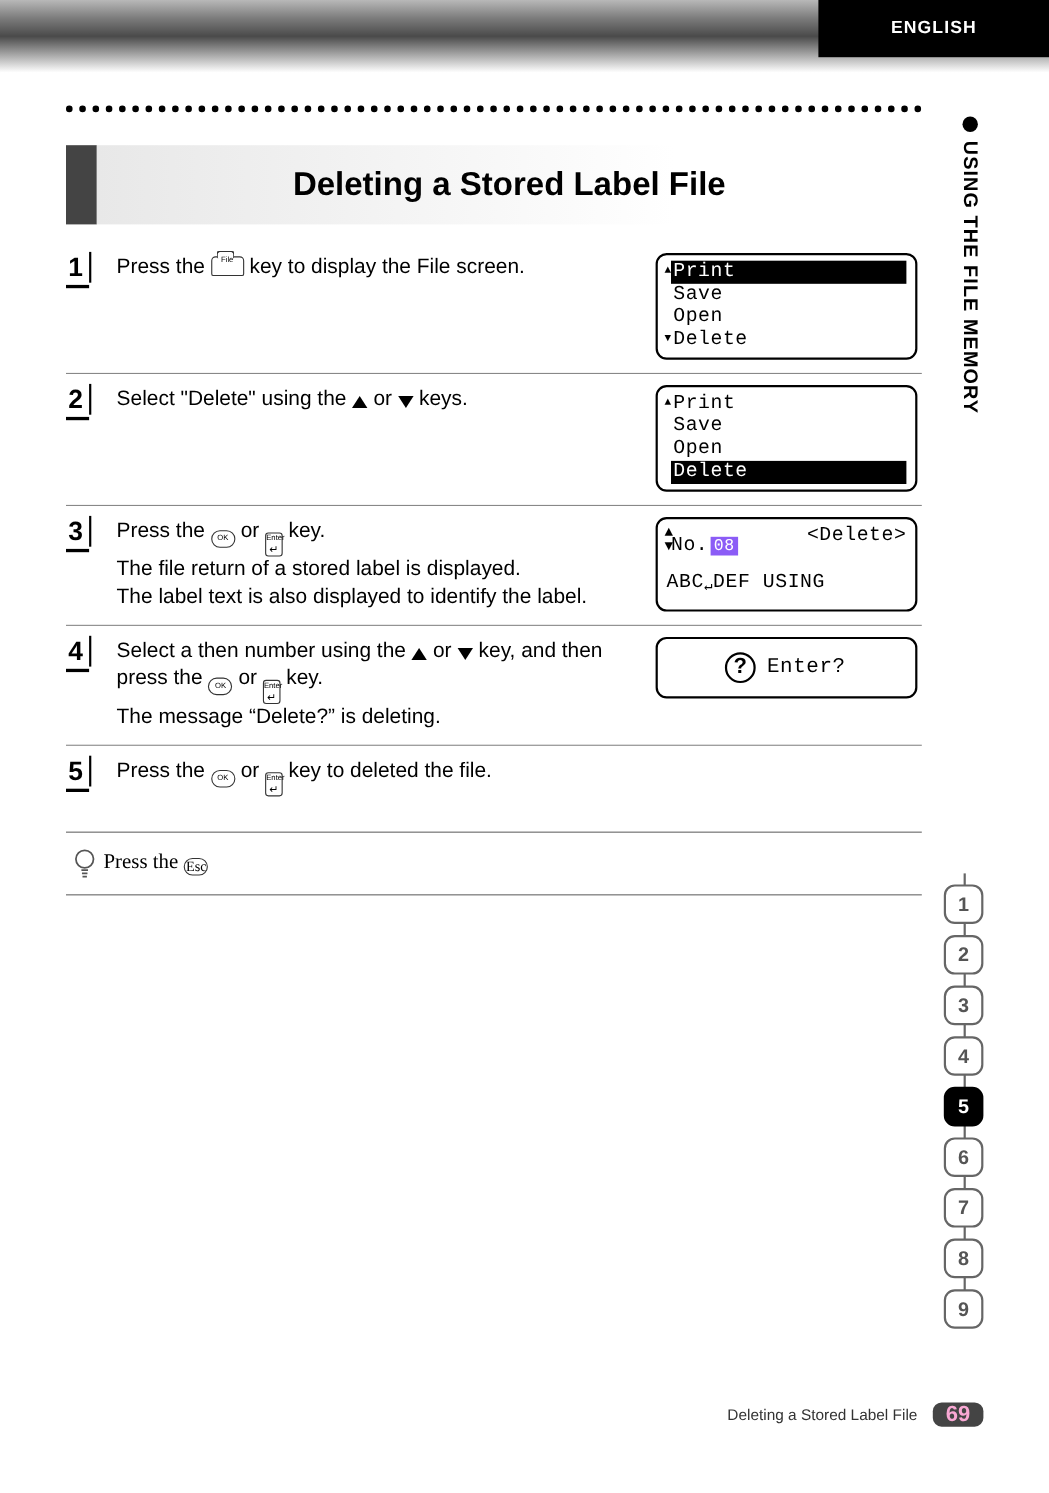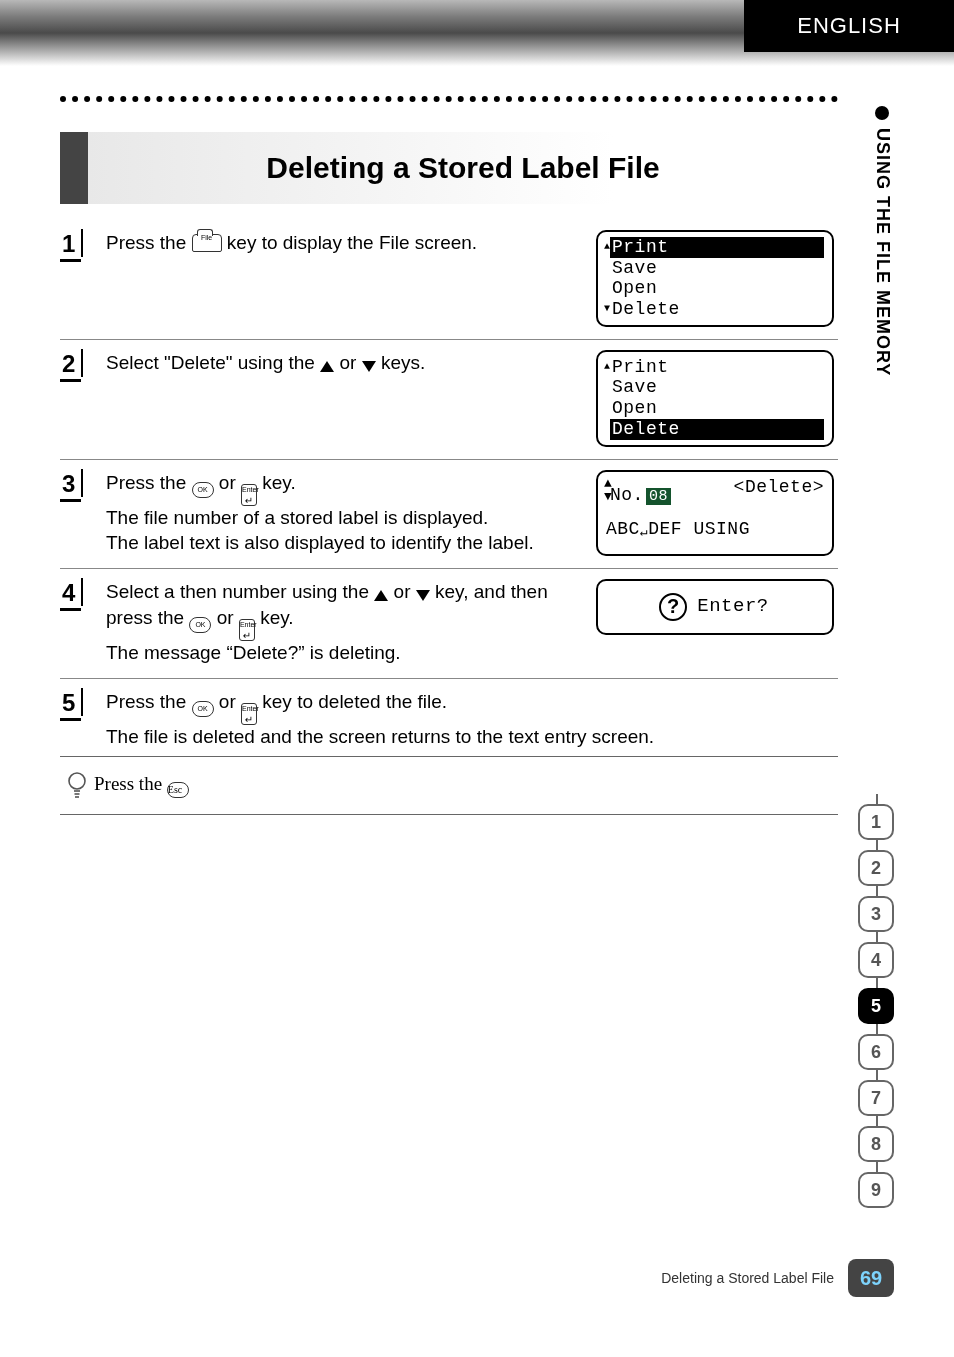--- a/index.html
+++ b/index.html
@@ -10,7 +10,7 @@
   .topbar { position: absolute; top: 0; left: 0; width: 954px; height: 66px; }
   .topbar-grad { position: absolute; top: 0; left: 0; width: 954px; height: 66px; background: linear-gradient(to bottom, #b8b8b8 0%, #7c7c7c 25%, #4a4a4a 50%, #eee 95%, #fff 100%); }
   .topbar-dark { position: absolute; top: 0; right: 0; width: 210px; height: 52px; background: #000; display: flex; align-items: center; justify-content: center; }
-  .english { color: #fff; font-weight: 400; letter-spacing: 1px; font-size: 22px; }
+  .english { color: #fff; font-weight: 700; letter-spacing: 1px; font-size: 16px; }
 
   
   .dotted { position: absolute; top: 96px; left: 60px; width: 778px; height: 0; border-top: 6px dotted #000; }

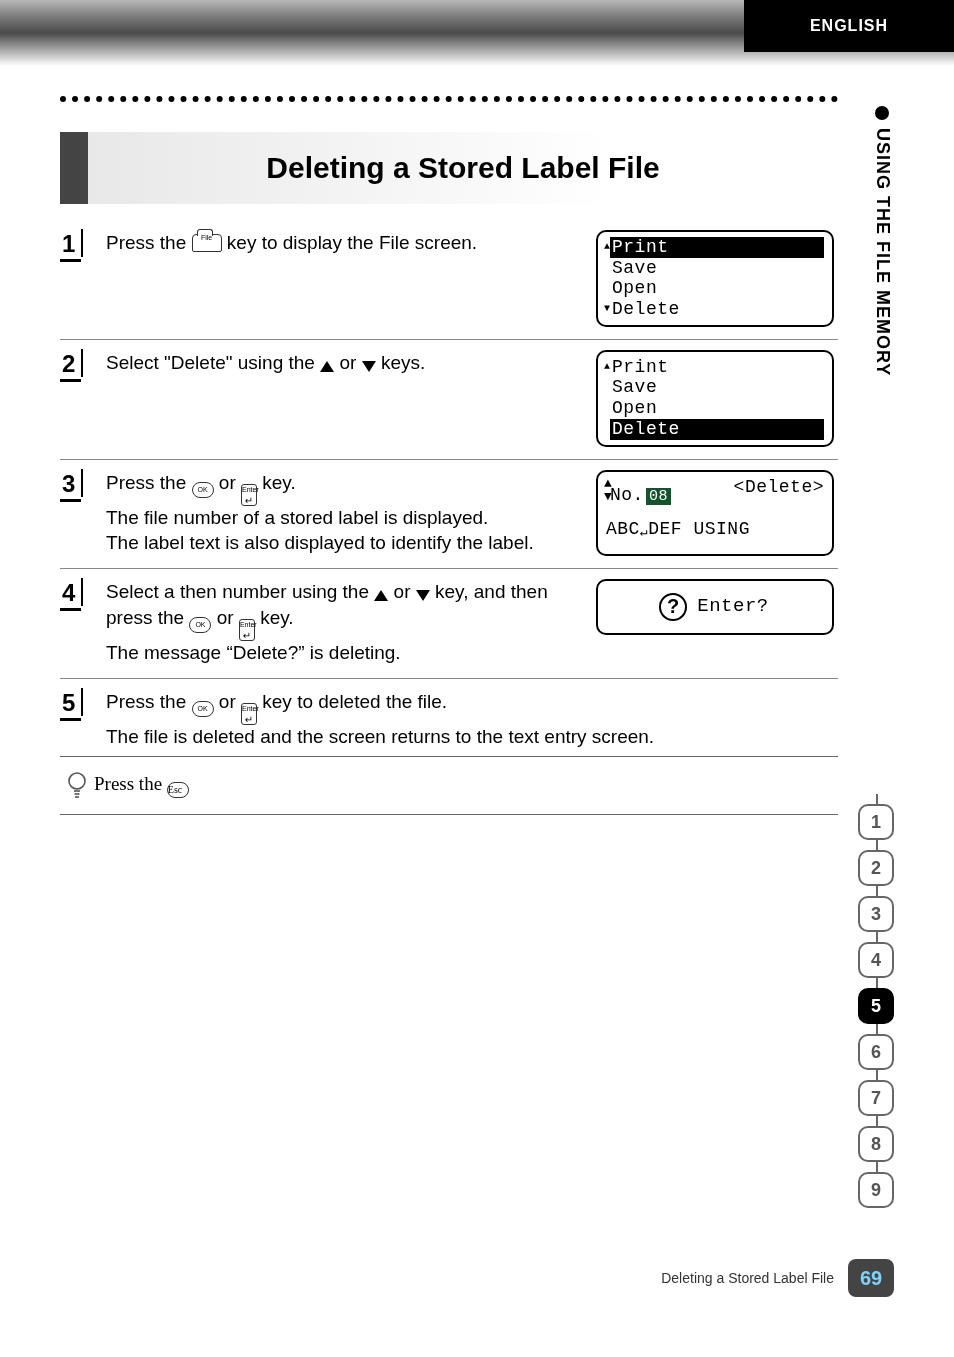--- a/index.html
+++ b/index.html
@@ -56,7 +56,7 @@
   .lcd-cursor { display: inline-block; width: 6px; text-align: center; font-size: 10px; line-height: 1; }
   .lcd-sel { background: #000; color: #fff; padding: 0 2px; flex: 1 1 auto; }
   .lcd-plain { padding: 0 2px; flex: 1 1 auto; }
-  .lcd-id { color: #fff; background: #14532d; display: inline-block; padding: 0 3px; margin: 0 2px; font-size: 15px; }
+  .lcd-id { color: #fff; background: #8b5cf6; display: inline-block; padding: 0 3px; margin: 0 2px; font-size: 15px; }
   .lcd-delete-row { display: flex; justify-content: space-between; }
   .lcd-type4 { display: flex; align-items: center; justify-content: center; height: 56px; gap: 10px; font-size: 19px; }
   .lcd-q { width: 28px; height: 28px; border: 2.5px solid #000; border-radius: 50%; display: inline-flex; align-items: center; justify-content: center; font-weight: 700; font-size: 20px; font-family: Arial, sans-serif; }

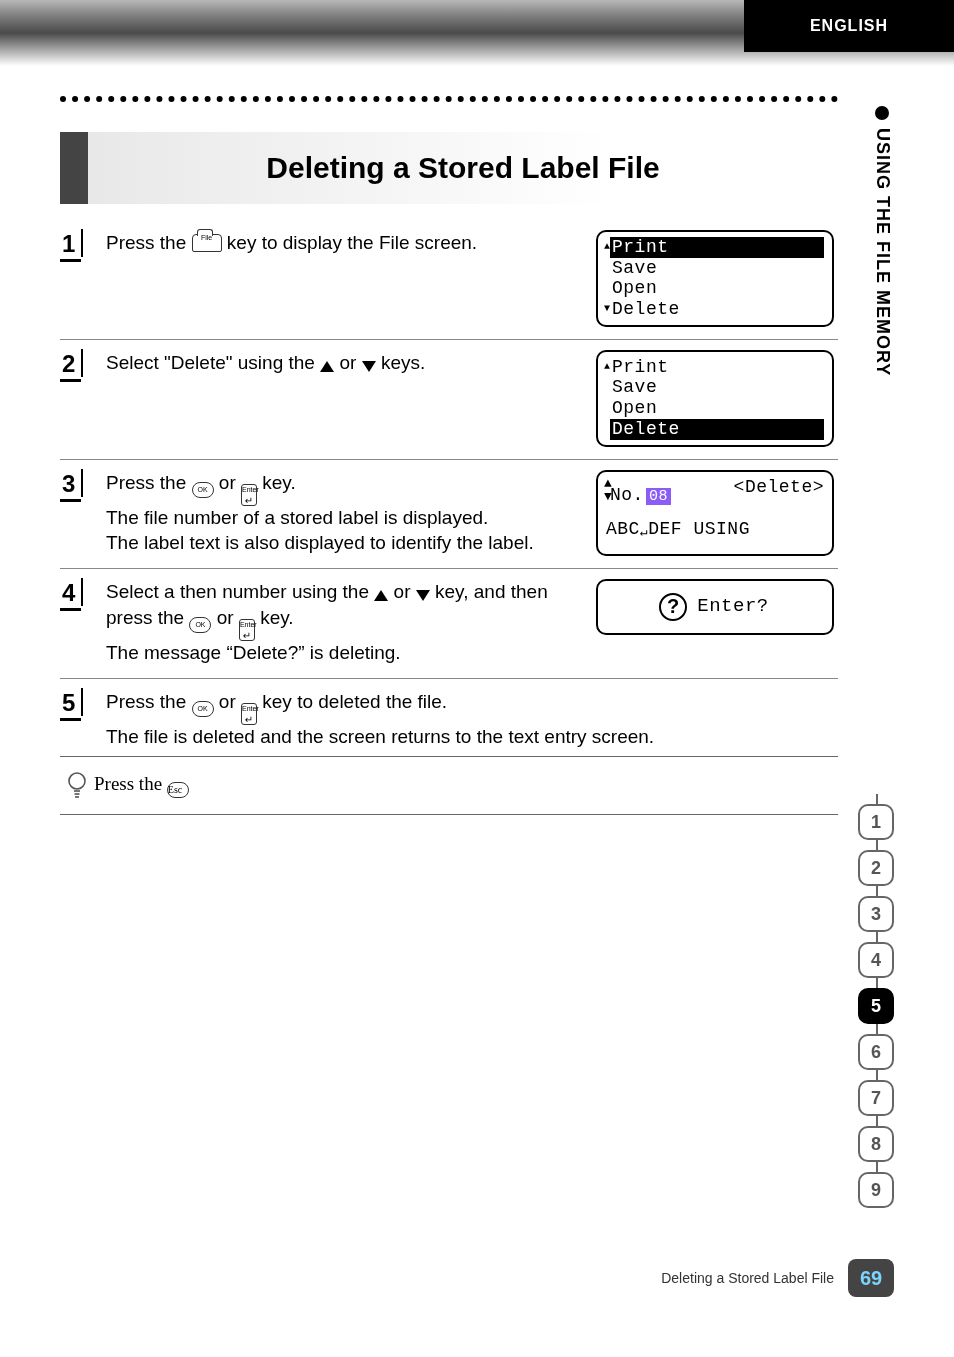--- a/index.html
+++ b/index.html
@@ -199,7 +199,7 @@
             </span>
           <span> key.</span>
         </p>
-        <p>The file number of a stored label is displayed.</p>
+        <p>The file return of a stored label is displayed.</p>
         <p>The label text is also displayed to identify the label.</p>
       </div>
       <div class="step-graphic">

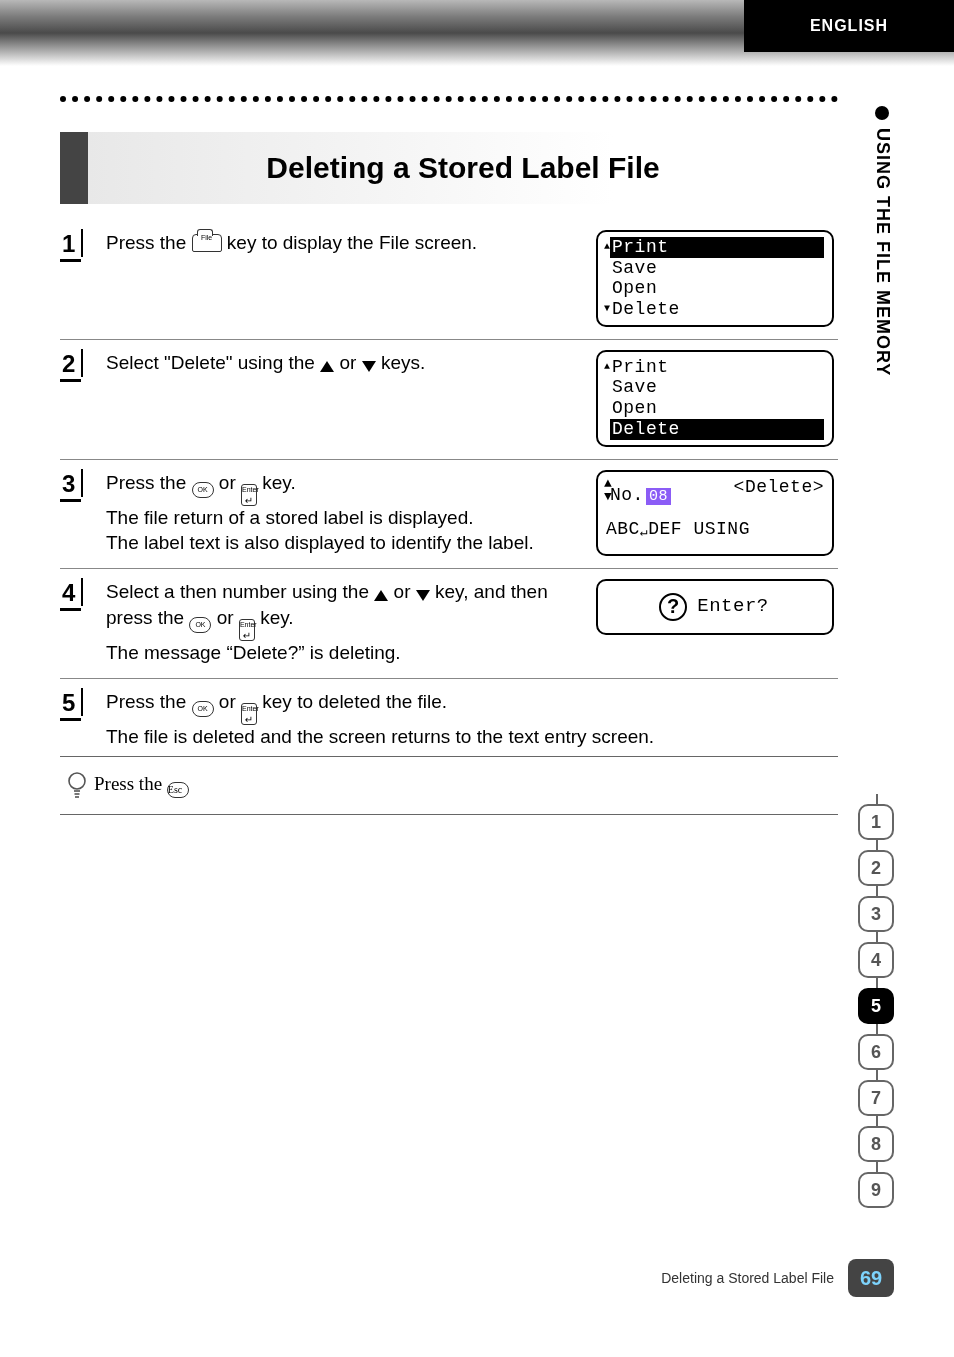--- a/index.html
+++ b/index.html
@@ -268,7 +268,6 @@
             </span>
           <span> key to deleted the file.</span>
         </p>
-        <p>The file is deleted and the screen returns to the text entry screen.</p>
       </div>
     </div>
 

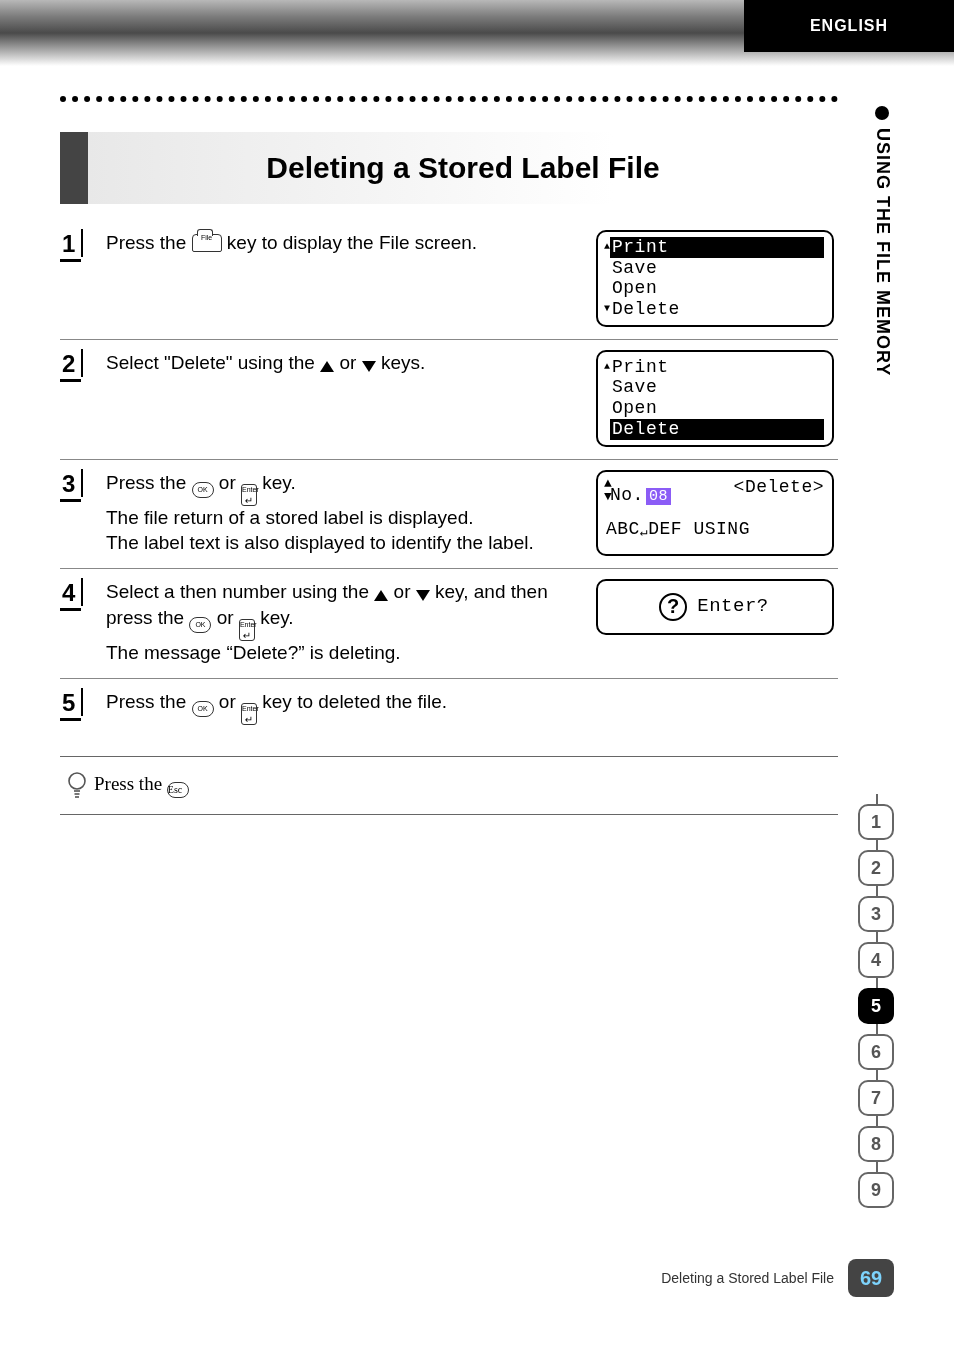--- a/index.html
+++ b/index.html
@@ -48,7 +48,7 @@
   .icon-ok { width: 22px; height: 16px; border: 1.5px solid #333; border-radius: 10px; position: relative; font-size: 7px; text-align: center; line-height: 13px; }
   .icon-enter { width: 16px; height: 22px; border: 1.5px solid #333; border-radius: 3px; font-size: 7px; line-height: 8px; text-align: center; padding-top: 1px; position: relative; }
   .icon-enter::after { content: "↵"; position: absolute; bottom: 0px; left: 0; right: 0; font-size: 10px; }
-  .icon-esc { width: 22px; height: 16px; border: 1.5px solid #333; border-radius: 10px; font-size: 10px; text-align: left; line-height: 13.5px; }
+  .icon-esc { width: 22px; height: 16px; border: 1.5px solid #333; border-radius: 10px; font-size: 13px; text-align: right; line-height: 13.5px; }
 
   
   .lcd { width: 238px; border: 2px solid #000; border-radius: 10px; background: #fff; padding: 5px 8px 5px 6px; font-family: "Courier New", monospace; font-size: 18px; line-height: 1.15; letter-spacing: 0.5px; }

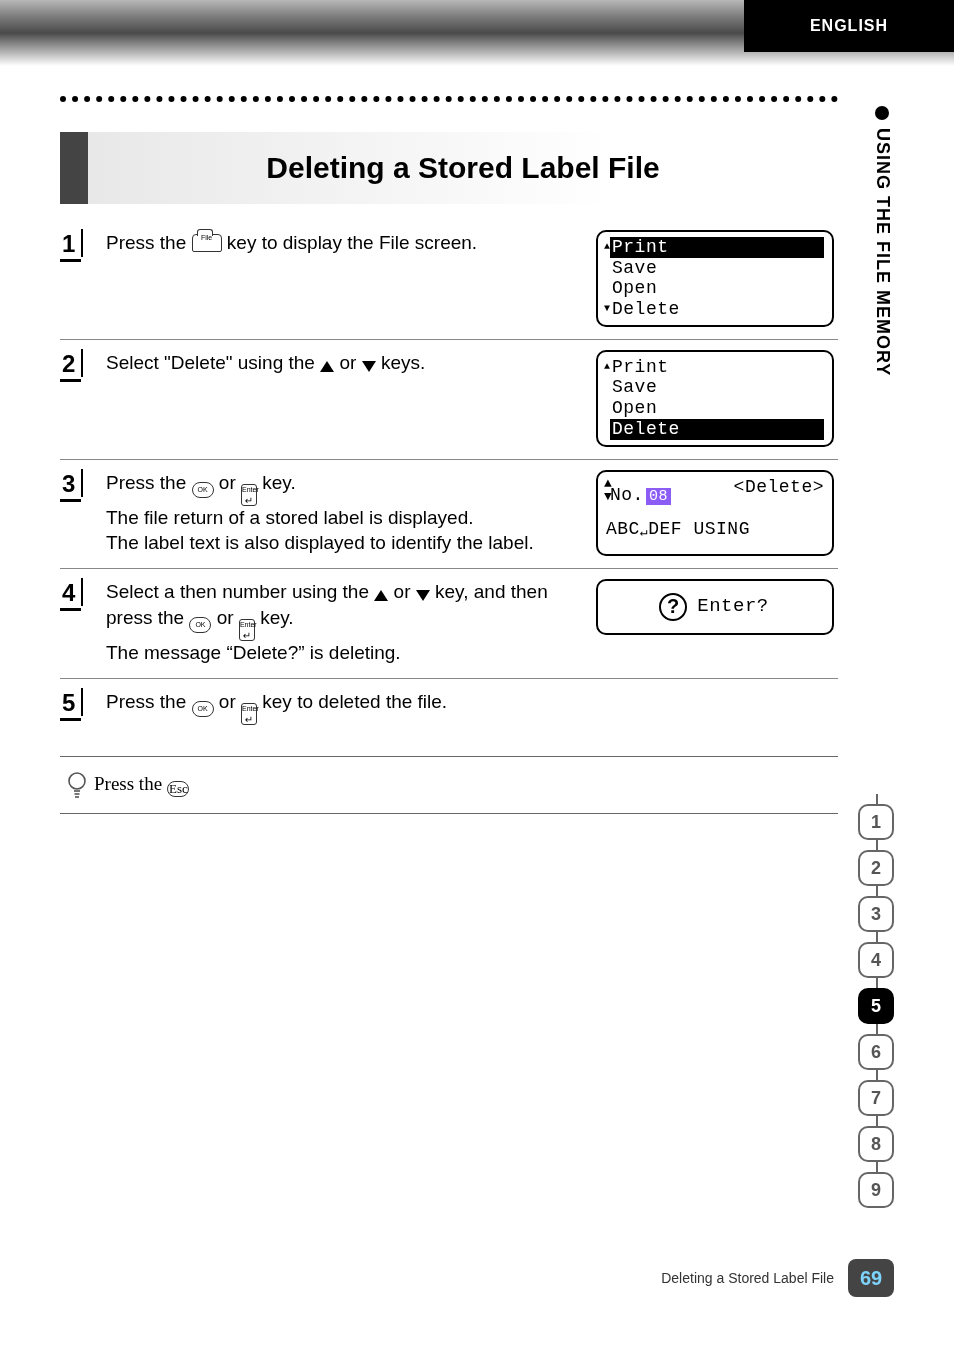--- a/index.html
+++ b/index.html
@@ -77,7 +77,7 @@
   
   .footer { position: absolute; bottom: 60px; right: 60px; display: flex; align-items: center; gap: 14px; }
   .footer-text { font-size: 14px; color: #333; }
-  .footer-page { width: 46px; height: 38px; background: #444; color: #7dd3fc; border-radius: 8px; display: flex; align-items: center; justify-content: center; font-size: 20px; font-weight: 700; }
+  .footer-page { width: 46px; height: 22px; background: #444; color: #f9a8d4; border-radius: 8px; display: flex; align-items: center; justify-content: center; font-size: 20px; font-weight: 700; }
 </style>
 </head>
 <body>

